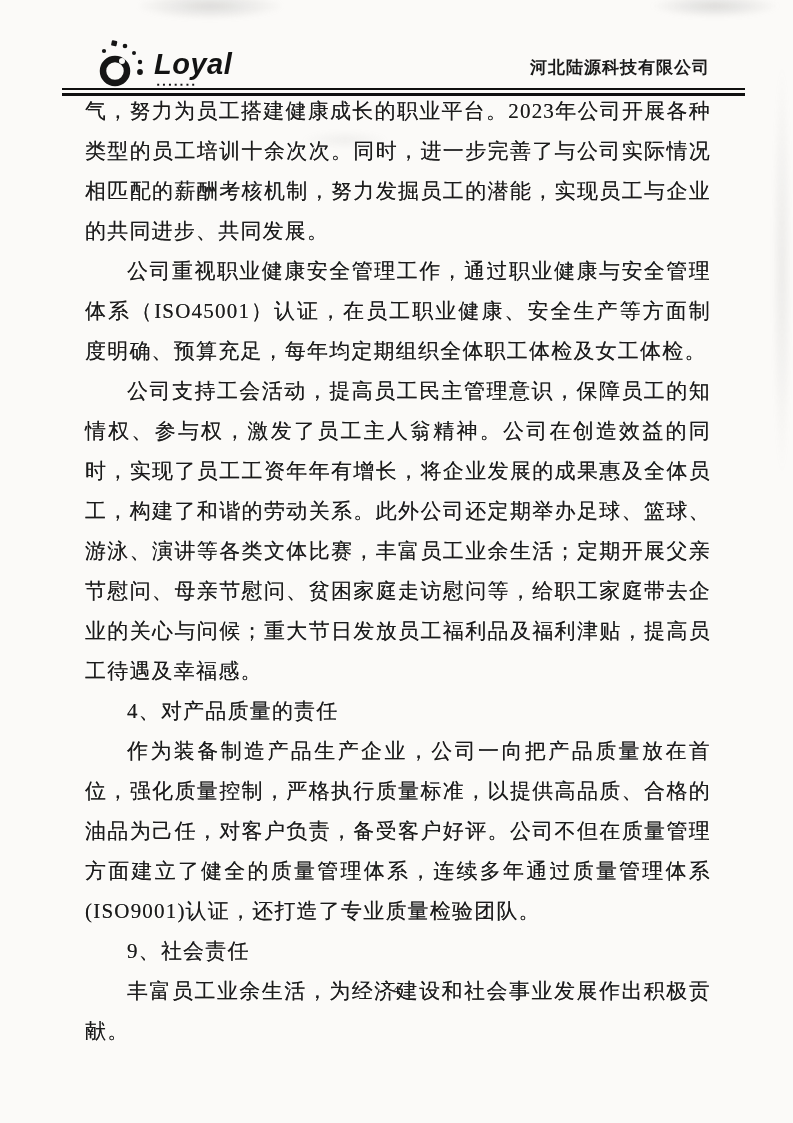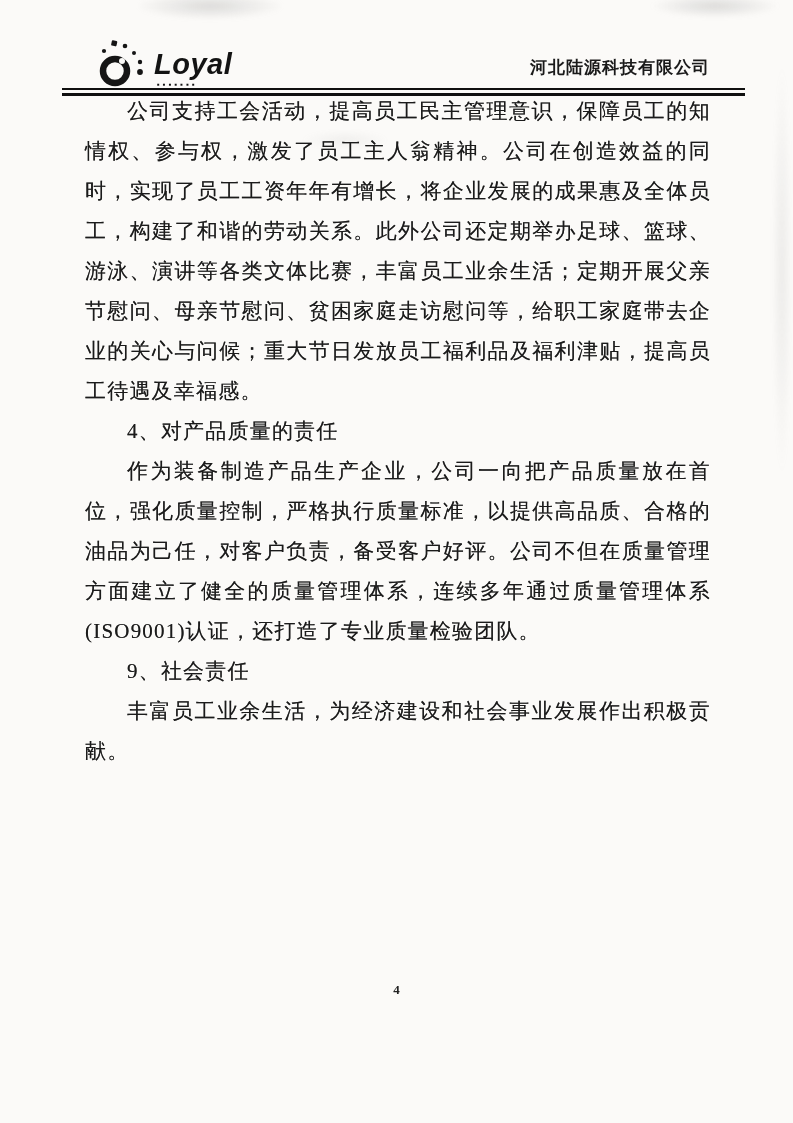--- a/index.html
+++ b/index.html
@@ -107,6 +107,7 @@
   <div class="rule"></div>
 
   <div class="content">
+    <p class="no-indent">气，努力为员工搭建健康成长的职业平台。2023年公司开展各种类型的员工培训十余次次。同时，进一步完善了与公司实际情况相匹配的薪酬考核机制，努力发掘员工的潜能，实现员工与企业的共同进步、共同发展。</p>
     <p>公司支持工会活动，提高员工民主管理意识，保障员工的知情权、参与权，激发了员工主人翁精神。公司在创造效益的同时，实现了员工工资年年有增长，将企业发展的成果惠及全体员工，构建了和谐的劳动关系。此外公司还定期举办足球、篮球、游泳、演讲等各类文体比赛，丰富员工业余生活；定期开展父亲节慰问、母亲节慰问、贫困家庭走访慰问等，给职工家庭带去企业的关心与问候；重大节日发放员工福利品及福利津贴，提高员工待遇及幸福感。</p>
     <p>4、对产品质量的责任</p>
     <p>作为装备制造产品生产企业，公司一向把产品质量放在首位，强化质量控制，严格执行质量标准，以提供高品质、合格的油品为己任，对客户负责，备受客户好评。公司不但在质量管理方面建立了健全的质量管理体系，连续多年通过质量管理体系(ISO9001)认证，还打造了专业质量检验团队。</p>

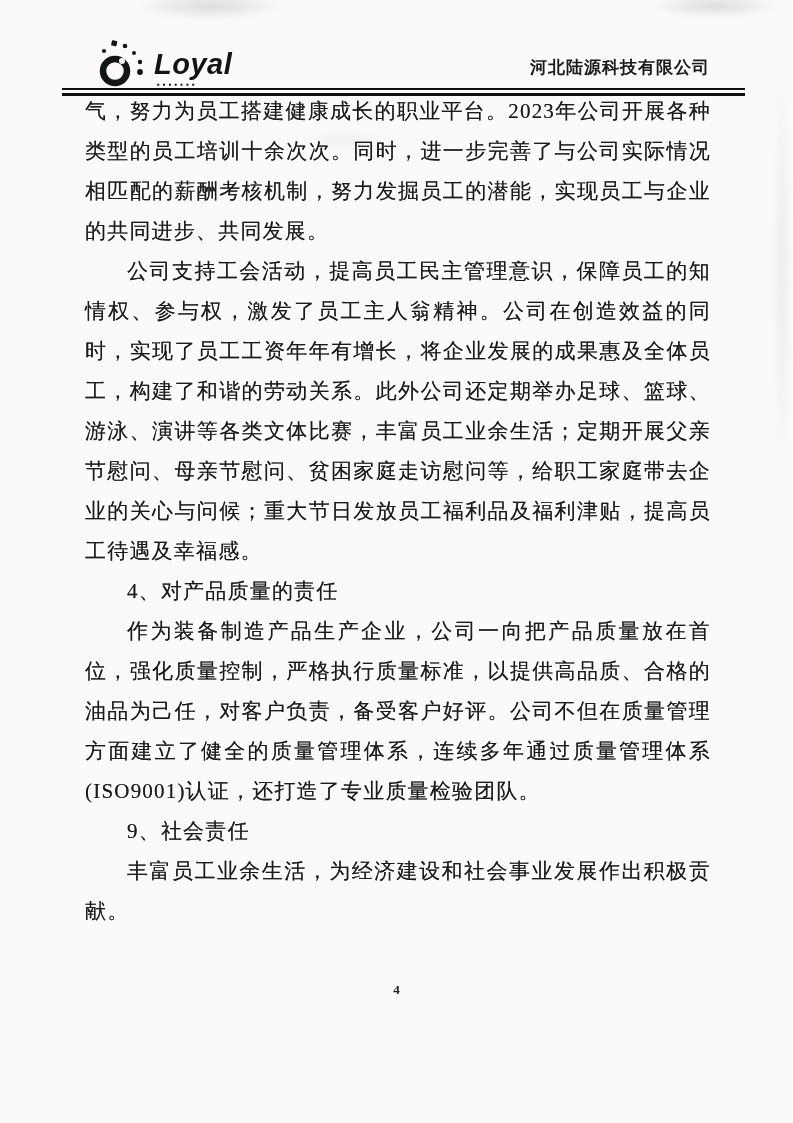--- a/index.html
+++ b/index.html
@@ -108,6 +108,7 @@
 
   <div class="content">
     <p class="no-indent">气，努力为员工搭建健康成长的职业平台。2023年公司开展各种类型的员工培训十余次次。同时，进一步完善了与公司实际情况相匹配的薪酬考核机制，努力发掘员工的潜能，实现员工与企业的共同进步、共同发展。</p>
+    <p>公司重视职业健康安全管理工作，通过职业健康与安全管理体系（ISO45001）认证，在员工职业健康、安全生产等方面制度明确、预算充足，每年均定期组织全体职工体检及女工体检。</p>
     <p>公司支持工会活动，提高员工民主管理意识，保障员工的知情权、参与权，激发了员工主人翁精神。公司在创造效益的同时，实现了员工工资年年有增长，将企业发展的成果惠及全体员工，构建了和谐的劳动关系。此外公司还定期举办足球、篮球、游泳、演讲等各类文体比赛，丰富员工业余生活；定期开展父亲节慰问、母亲节慰问、贫困家庭走访慰问等，给职工家庭带去企业的关心与问候；重大节日发放员工福利品及福利津贴，提高员工待遇及幸福感。</p>
     <p>4、对产品质量的责任</p>
     <p>作为装备制造产品生产企业，公司一向把产品质量放在首位，强化质量控制，严格执行质量标准，以提供高品质、合格的油品为己任，对客户负责，备受客户好评。公司不但在质量管理方面建立了健全的质量管理体系，连续多年通过质量管理体系(ISO9001)认证，还打造了专业质量检验团队。</p>

